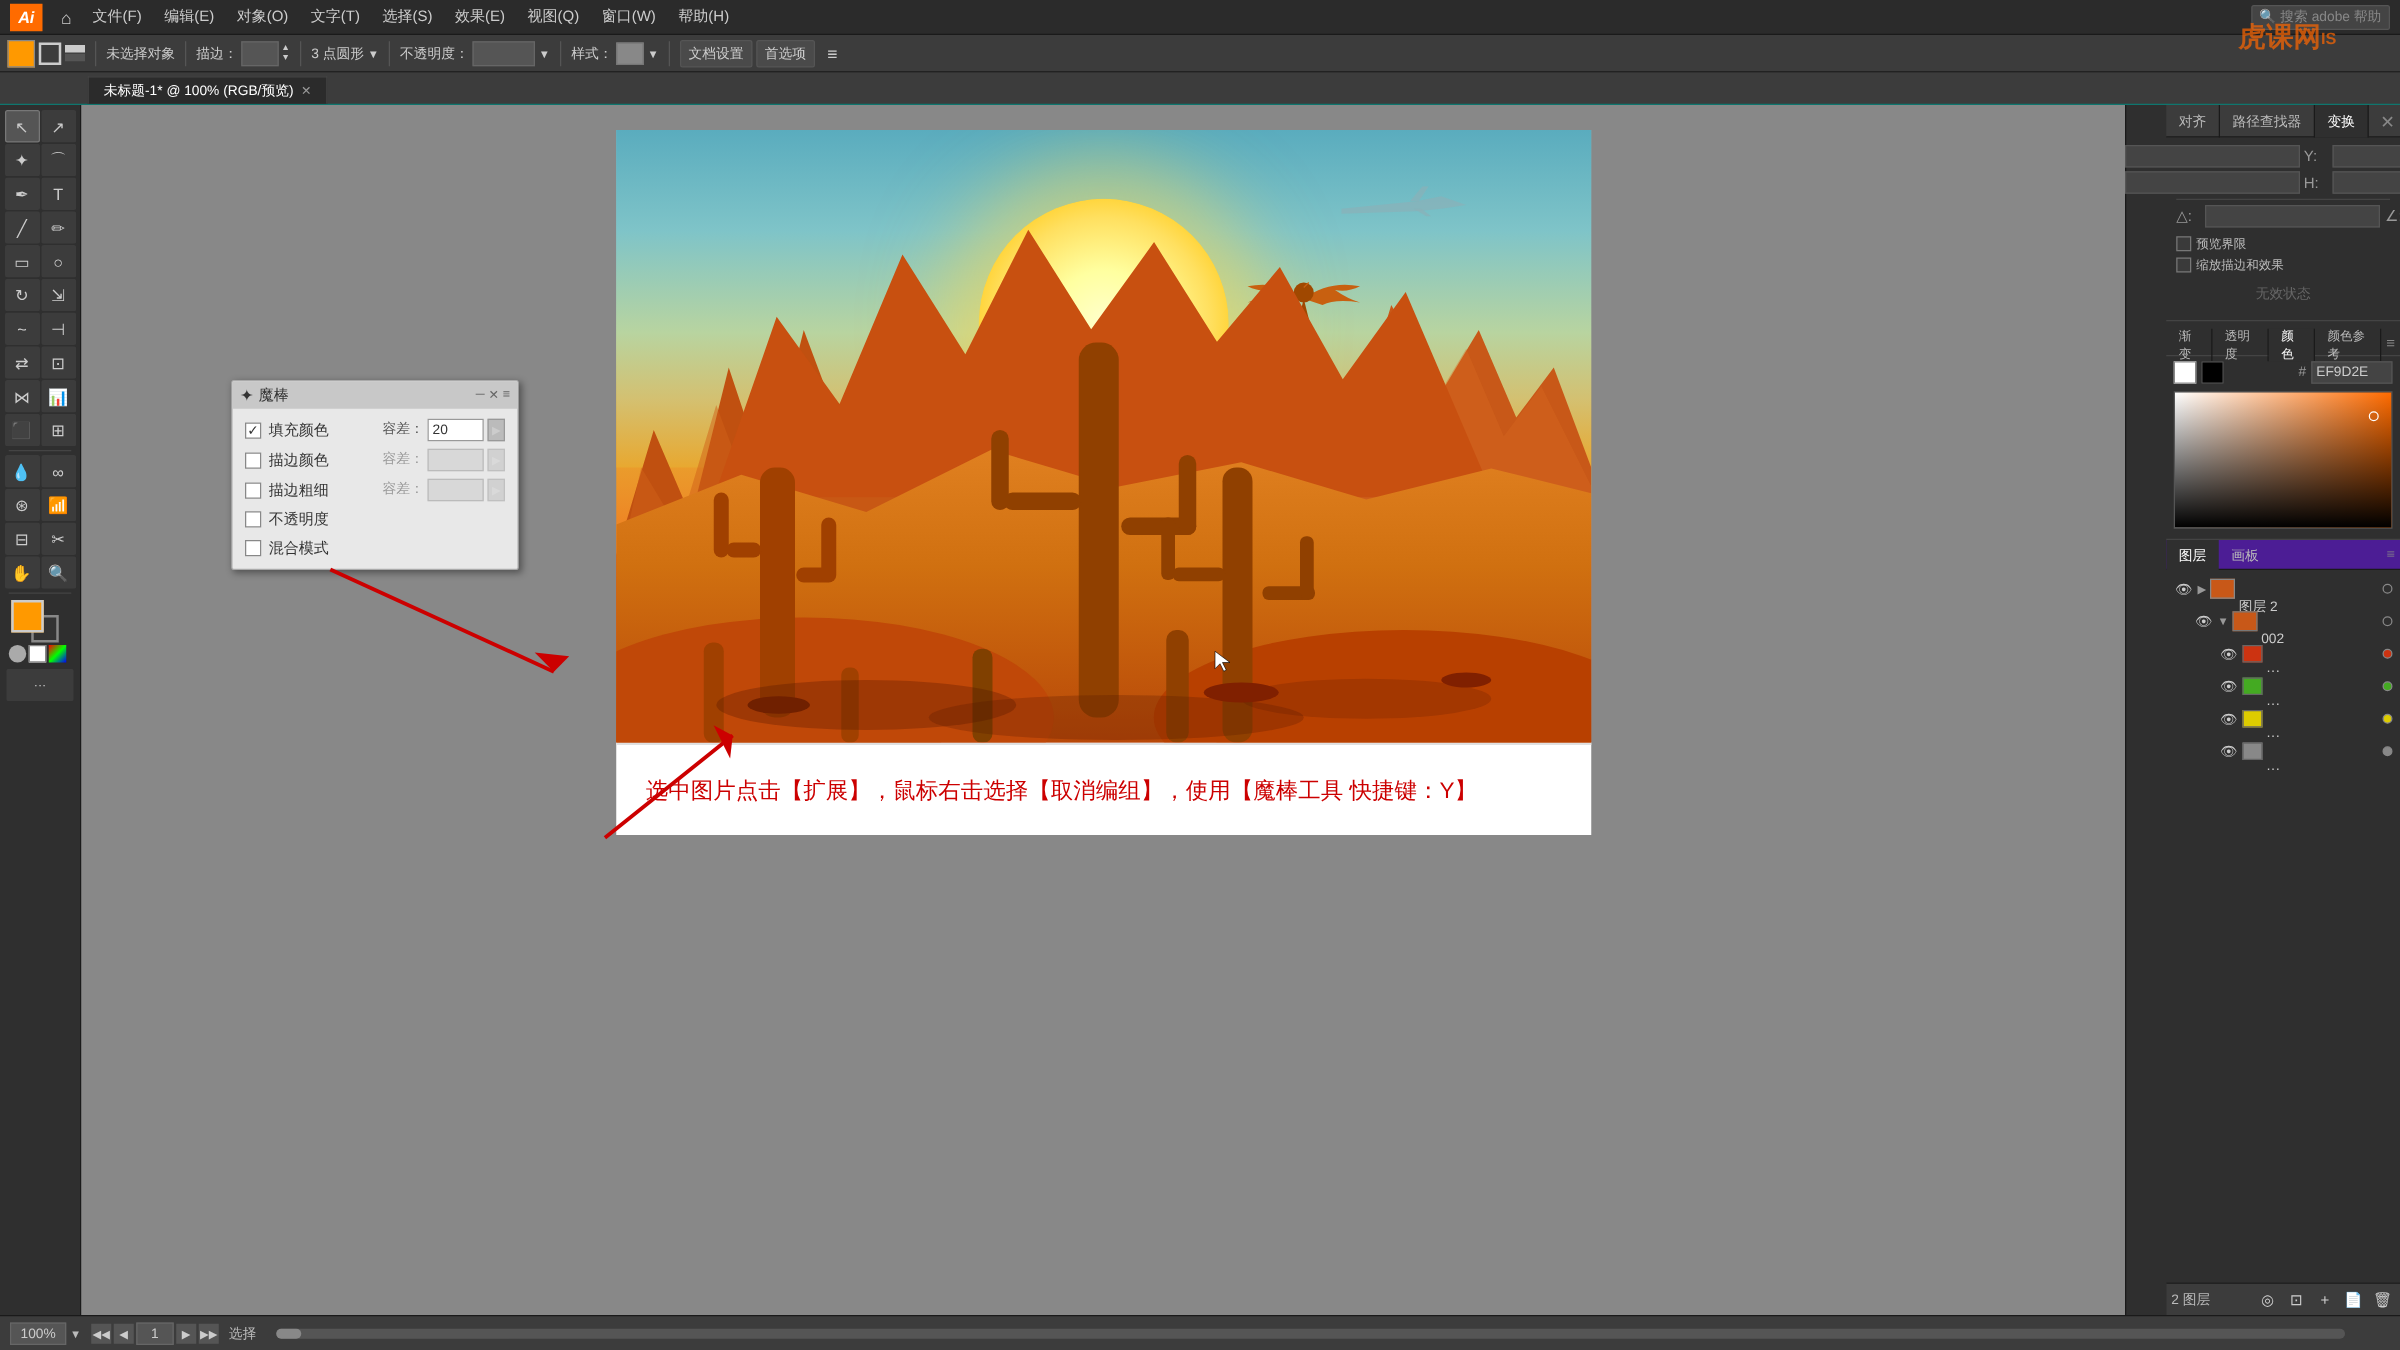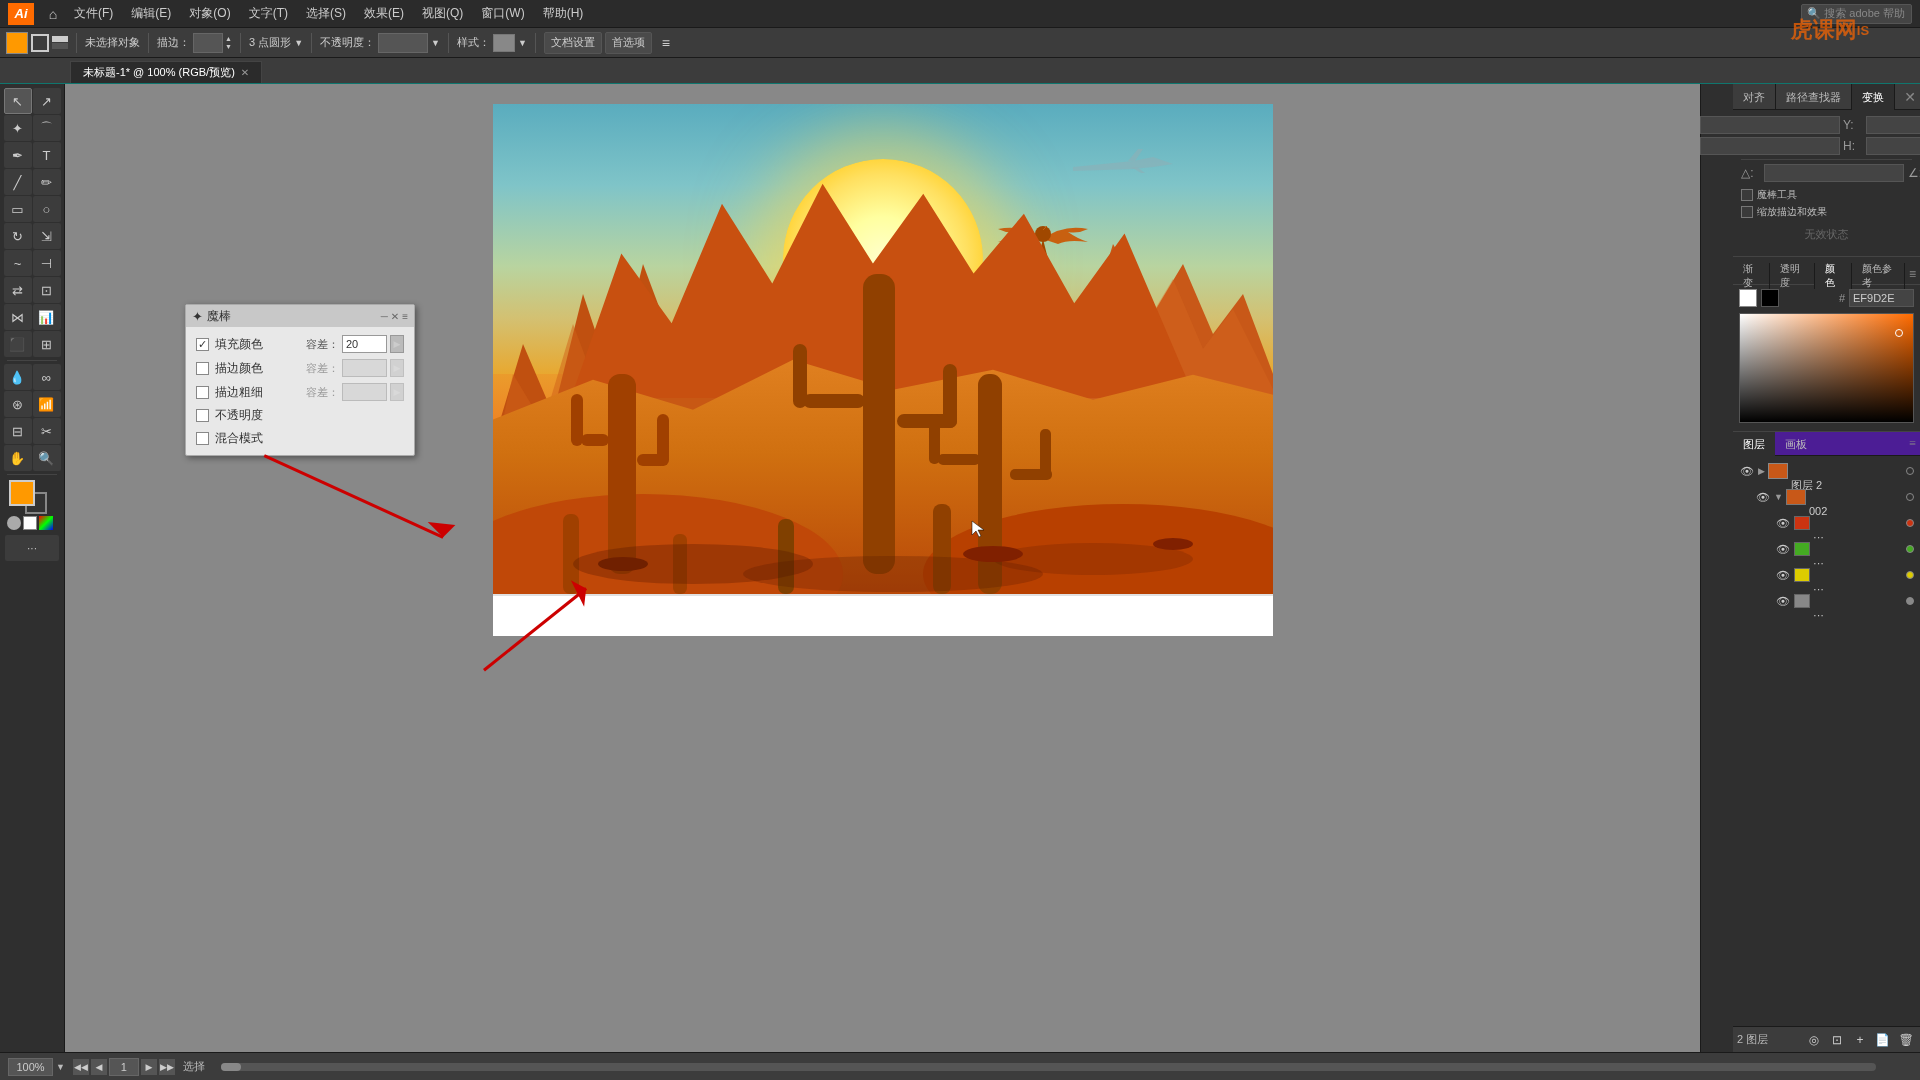--- a/index.html
+++ b/index.html
@@ -924,7 +924,7 @@
         <div style="margin-top:6px;">
           <div style="display:flex;align-items:center;gap:4px;">
             <div class="option-checkbox"></div>
-            <span class="option-label">魔棒工具</span>
+            <span class="option-label">预览界限</span>
           </div>
           <div style="display:flex;align-items:center;gap:4px;margin-top:3px;">
             <div class="option-checkbox"></div>

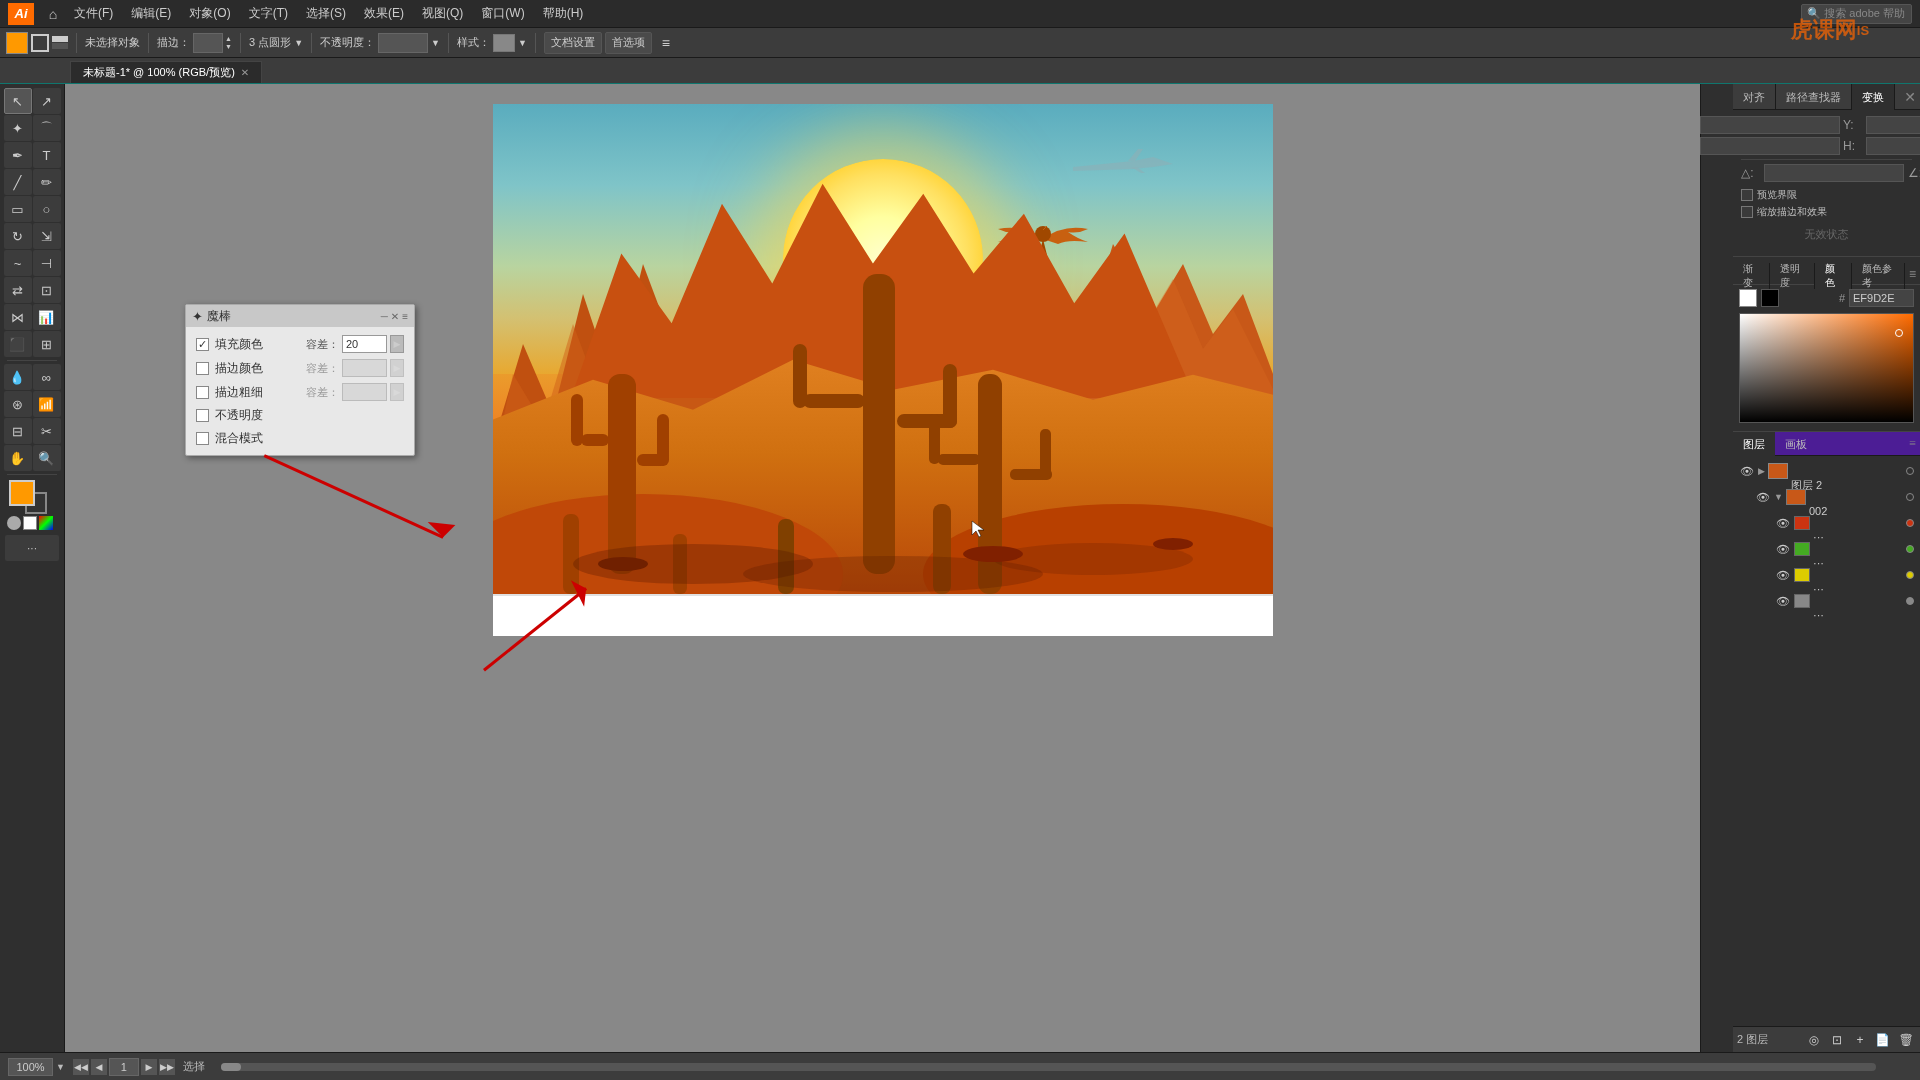--- a/index.html
+++ b/index.html
@@ -262,7 +262,6 @@
     .panel-label { font-size: 12px; color: #333; flex: 1; }
     .panel-value-box {
       display: flex;
-      align-items: center;
       gap: 3px;
     }
     .panel-input {

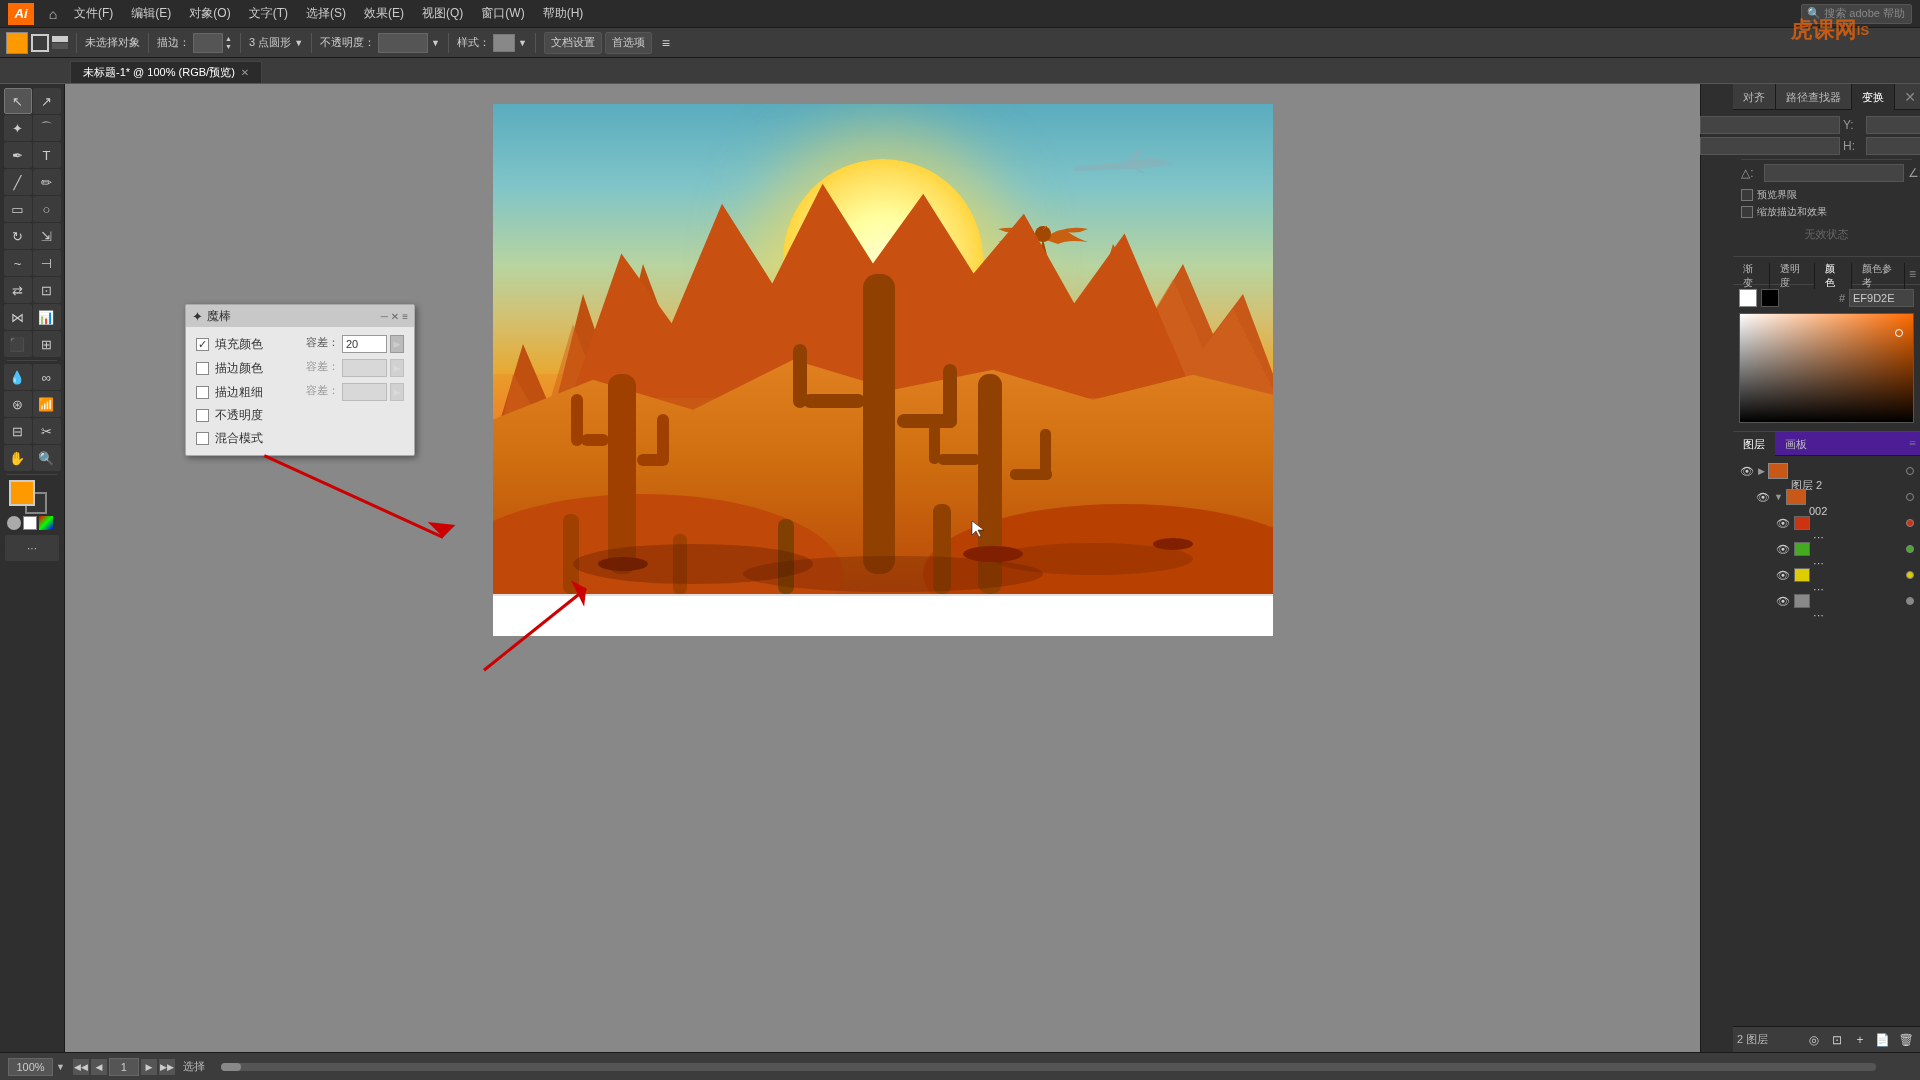--- a/index.html
+++ b/index.html
@@ -784,6 +784,7 @@
       </div>
 
       <div id="instruction-area">
+        <p class="instruction-text">选中图片点击【扩展】，鼠标右击选择【取消编组】，使用【魔棒工具 快捷键：Y】</p>
       </div>
     </div>
 

